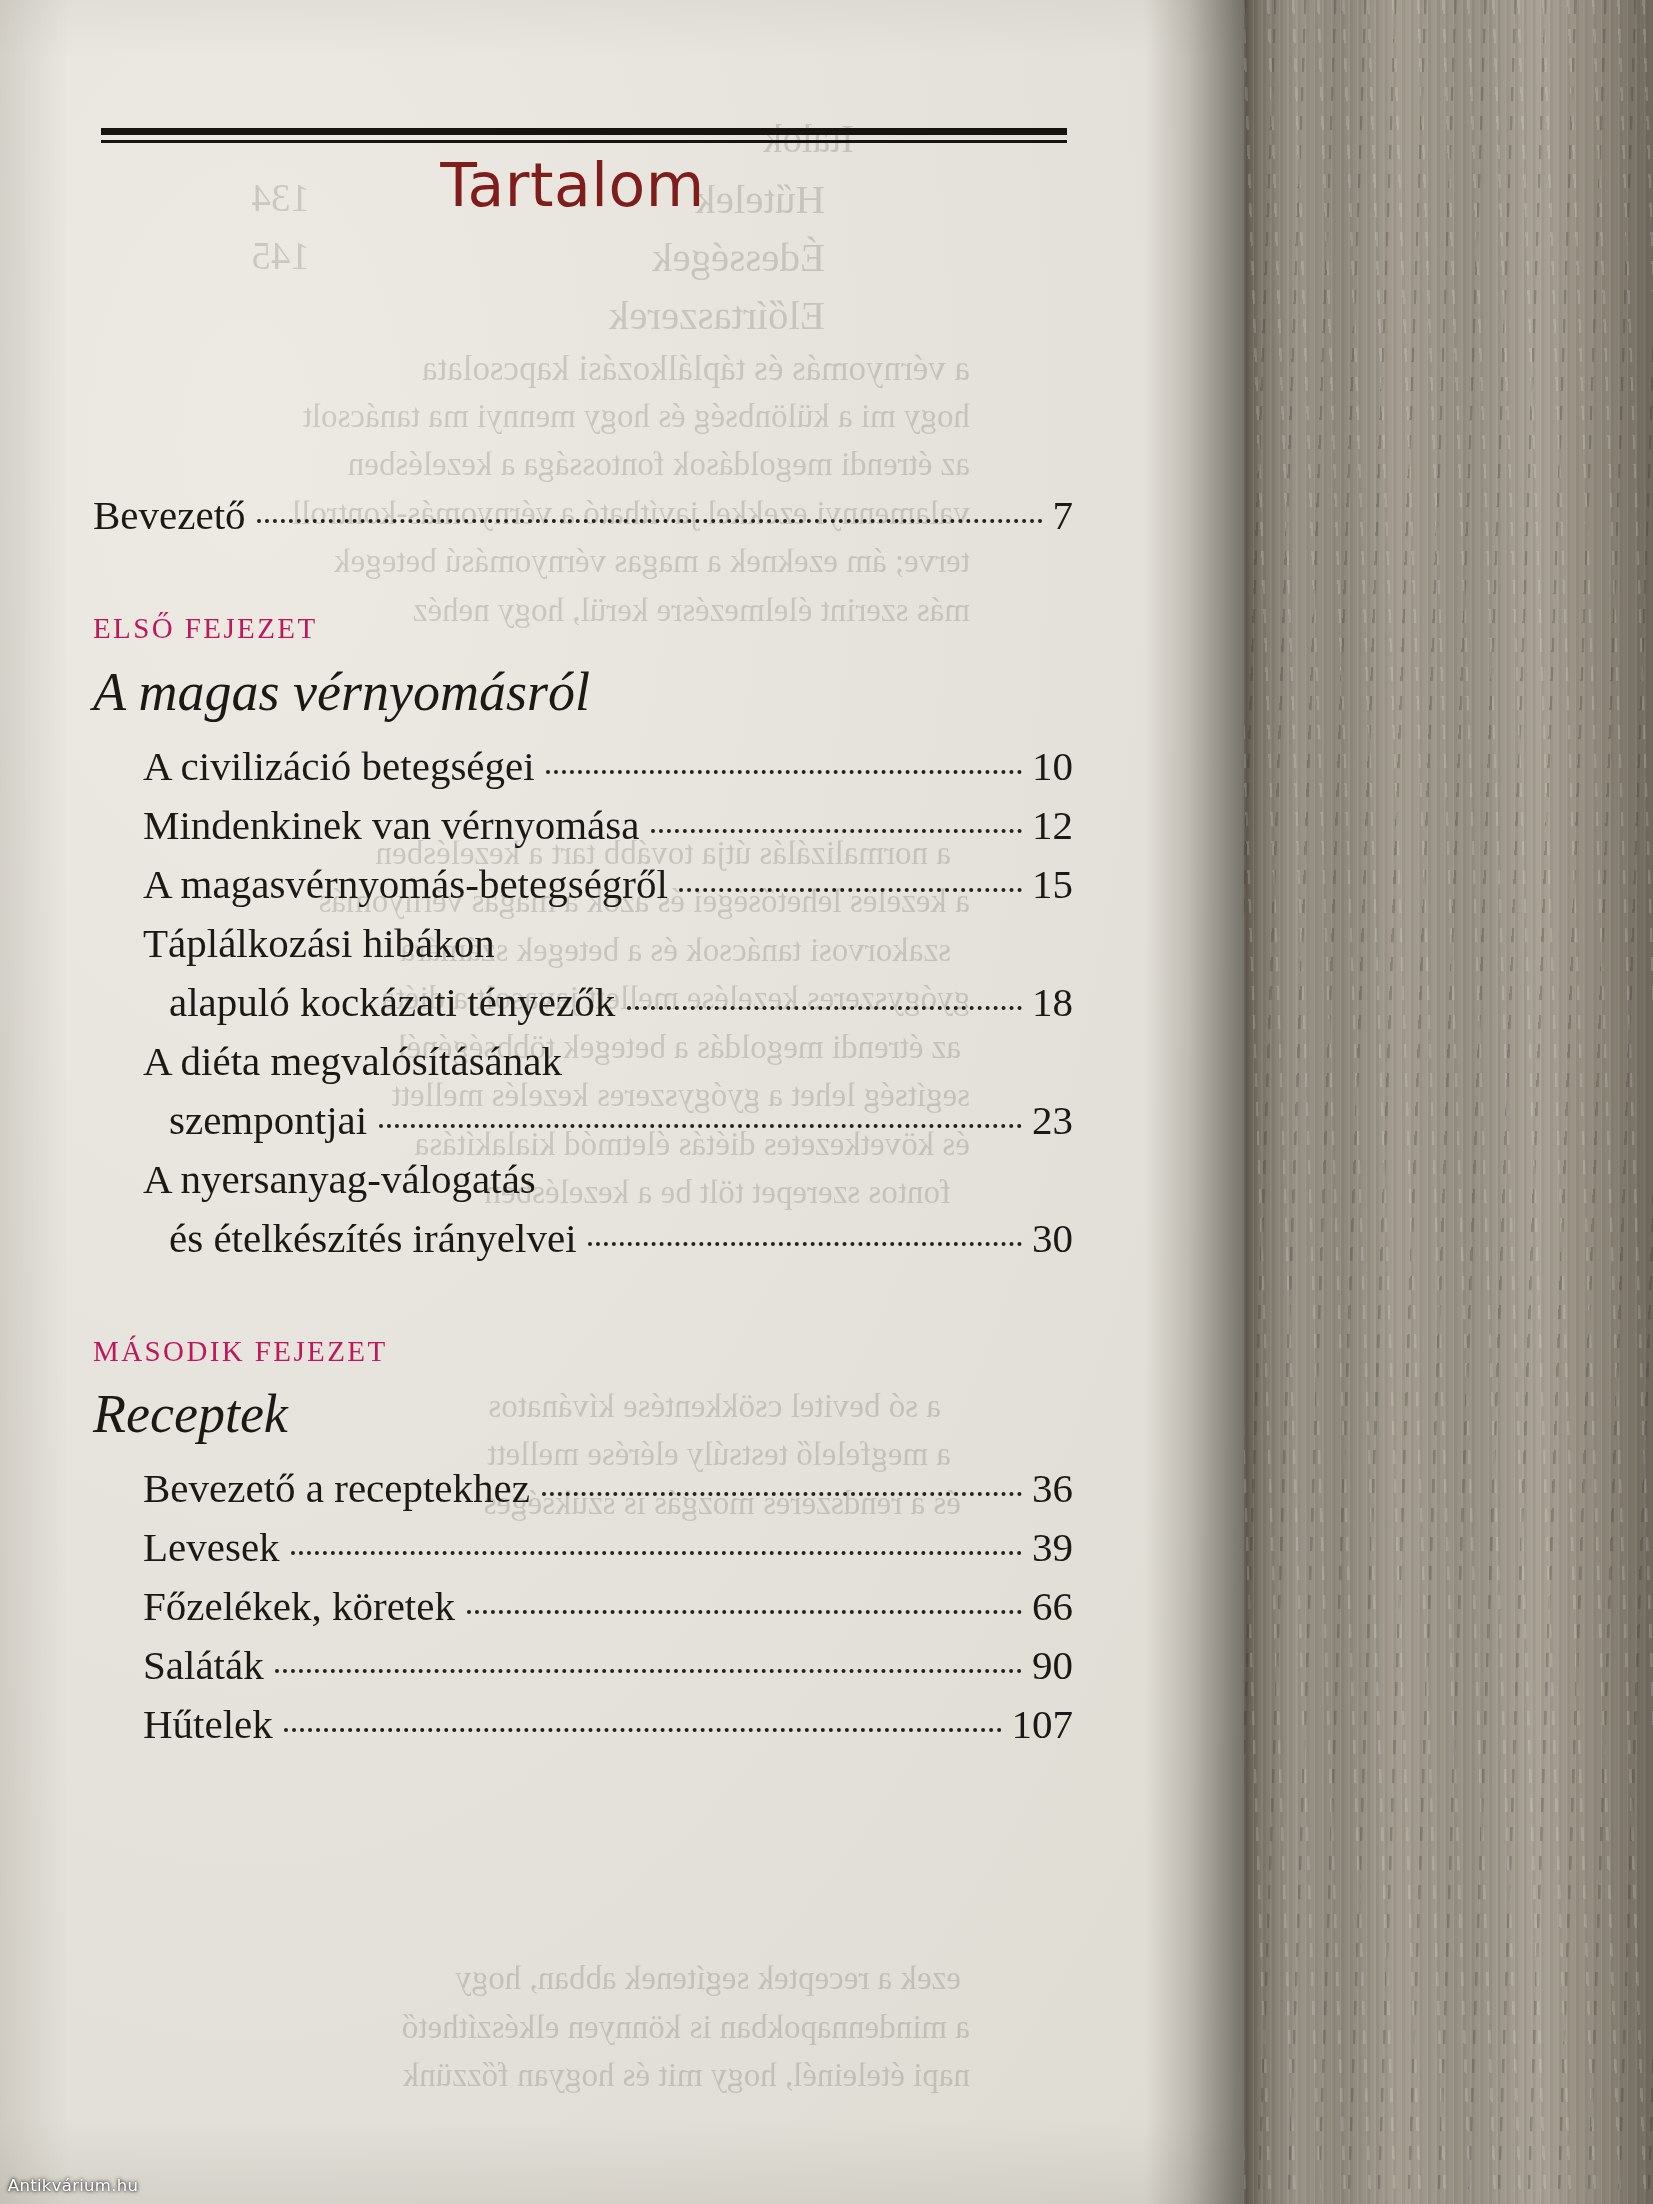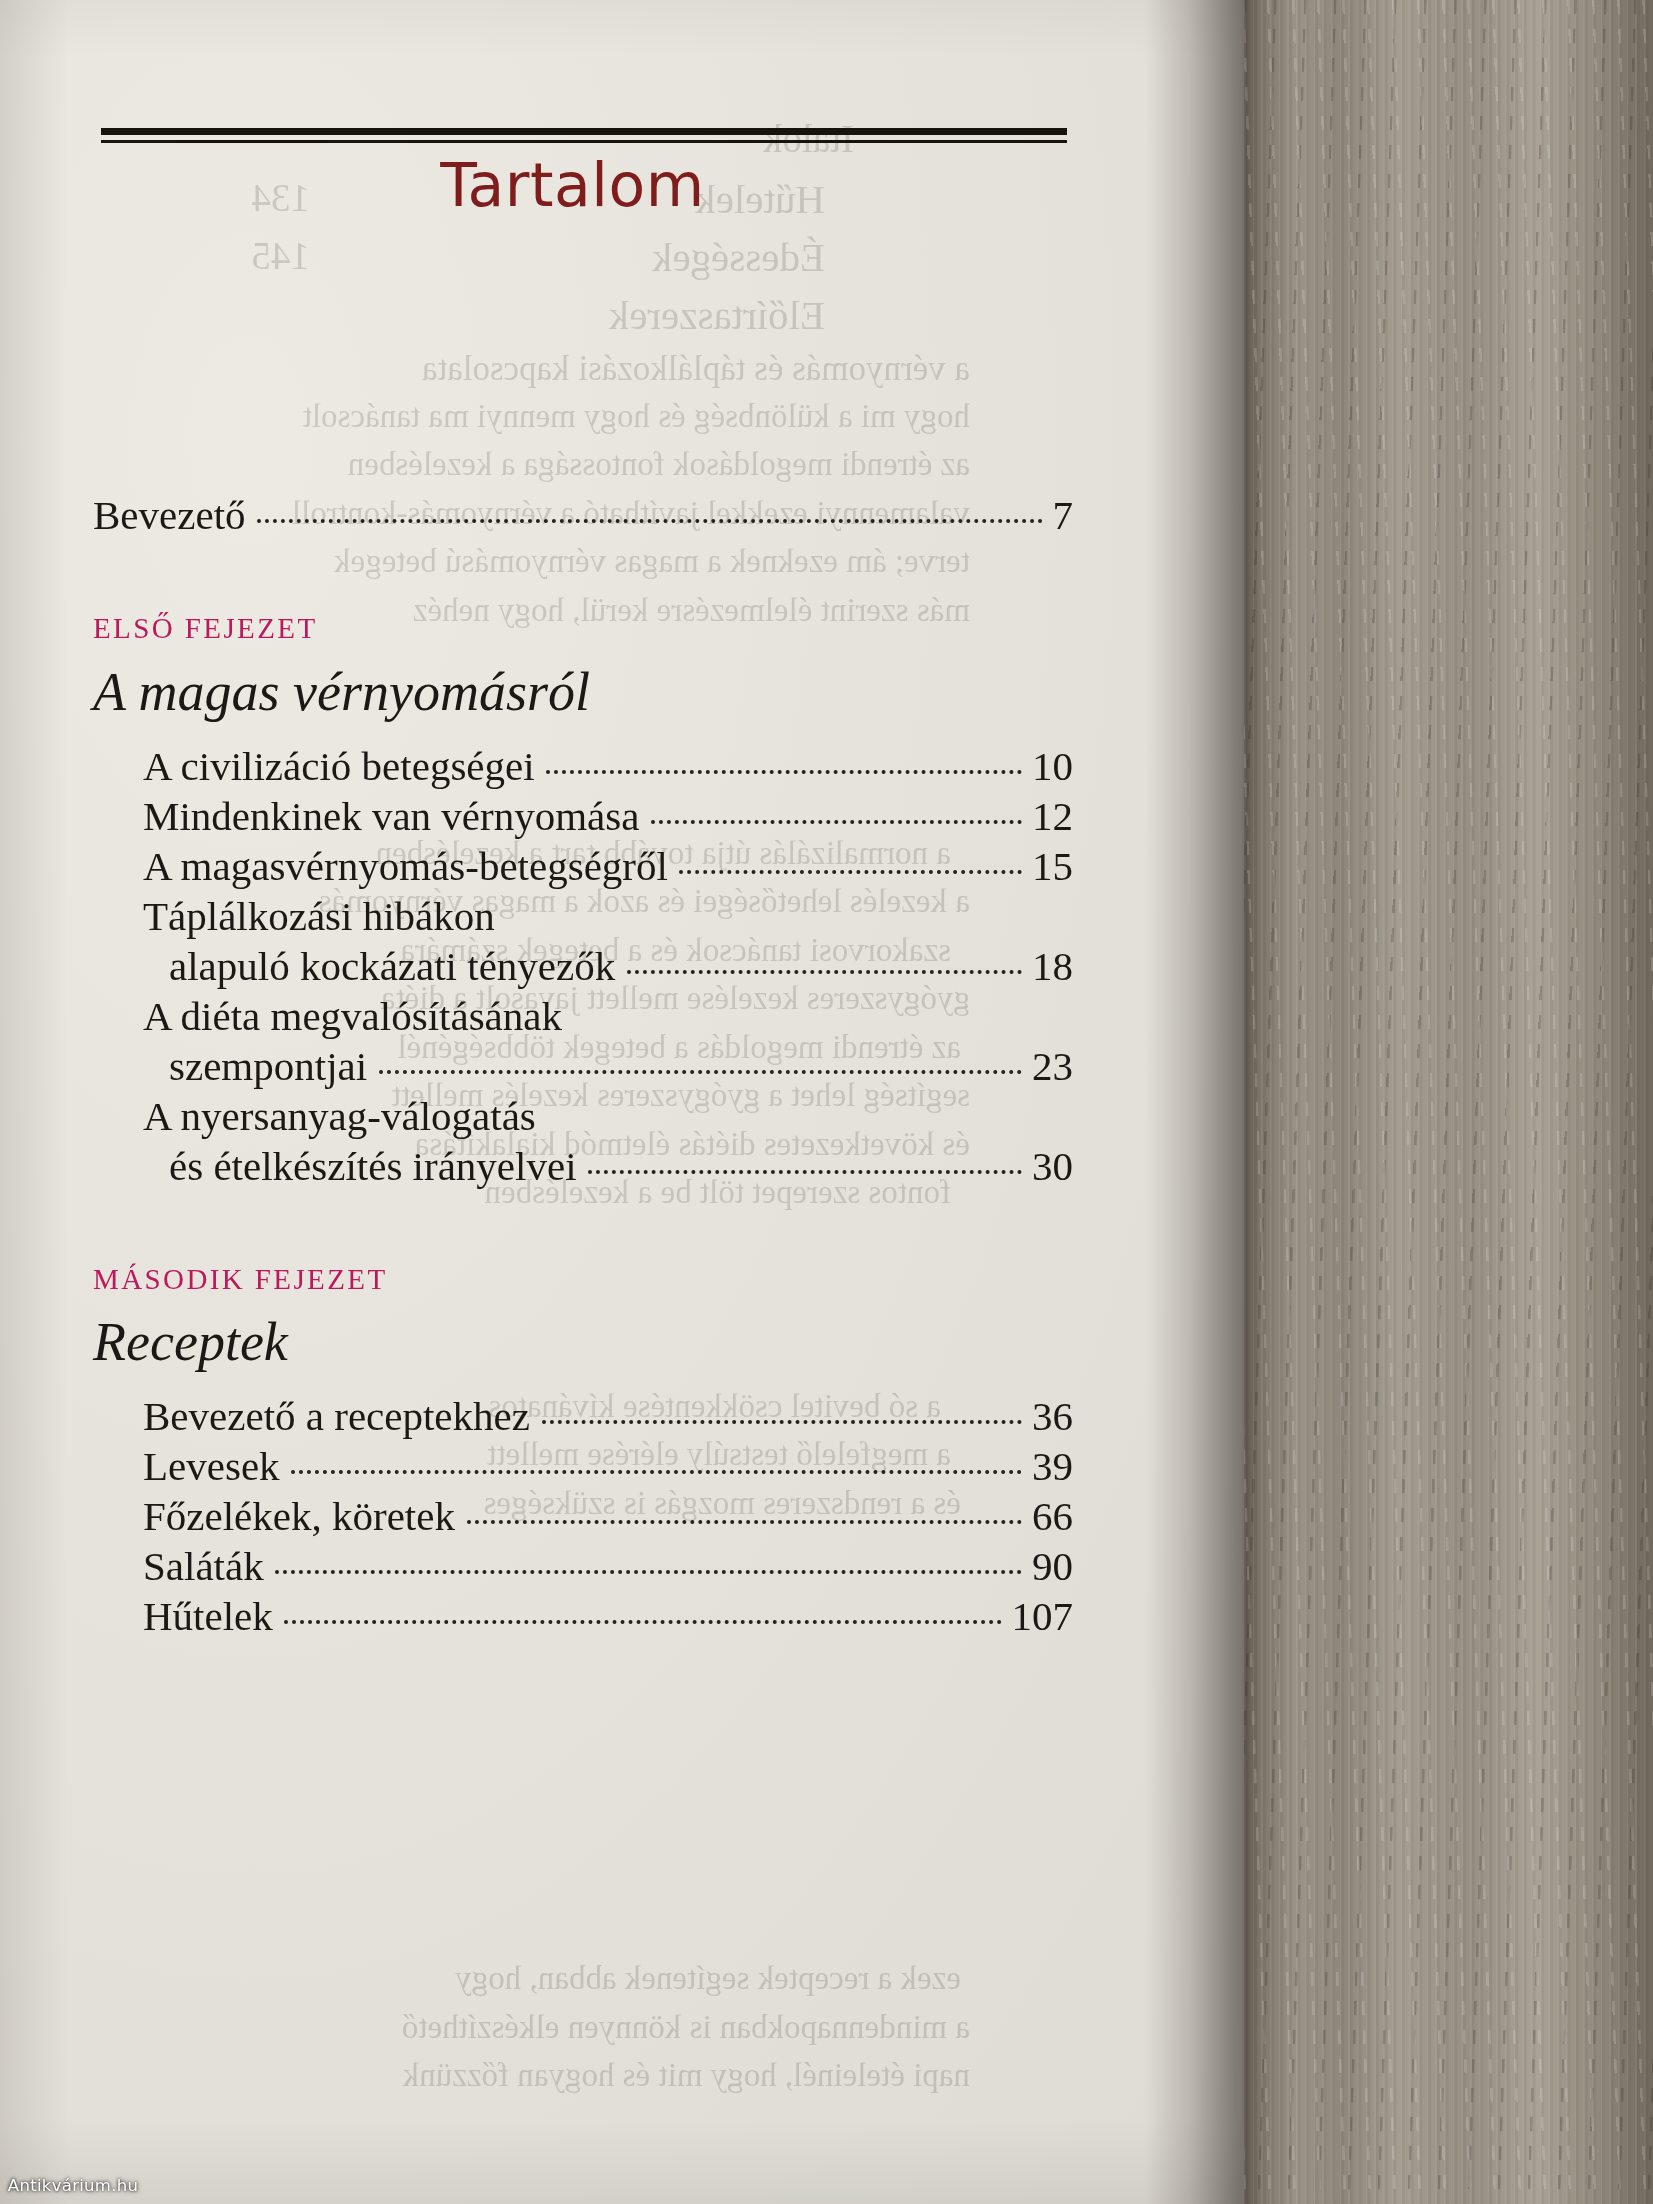--- a/index.html
+++ b/index.html
@@ -192,7 +192,7 @@
     color: #1b1915;
   }
   .chapter-items { margin-top: 23px; }
-  .chapter-items .row { margin-top: 9px; }
+  .chapter-items .row { margin-top: 18px; }
   .chapter-items .row:first-child { margin-top: 0; }
 
   

